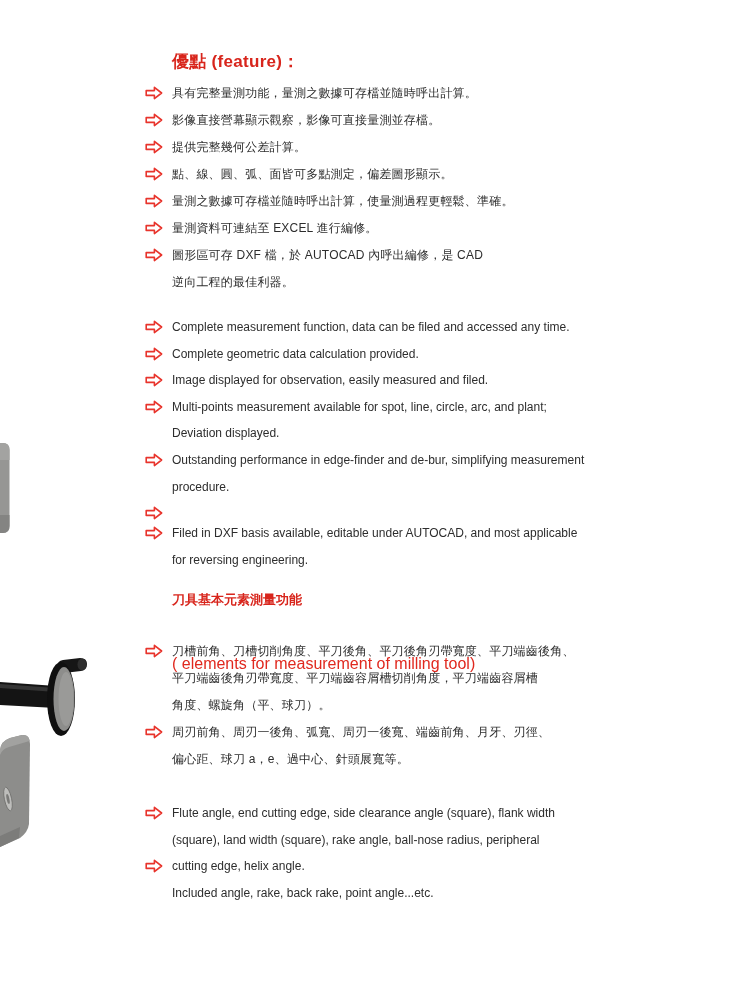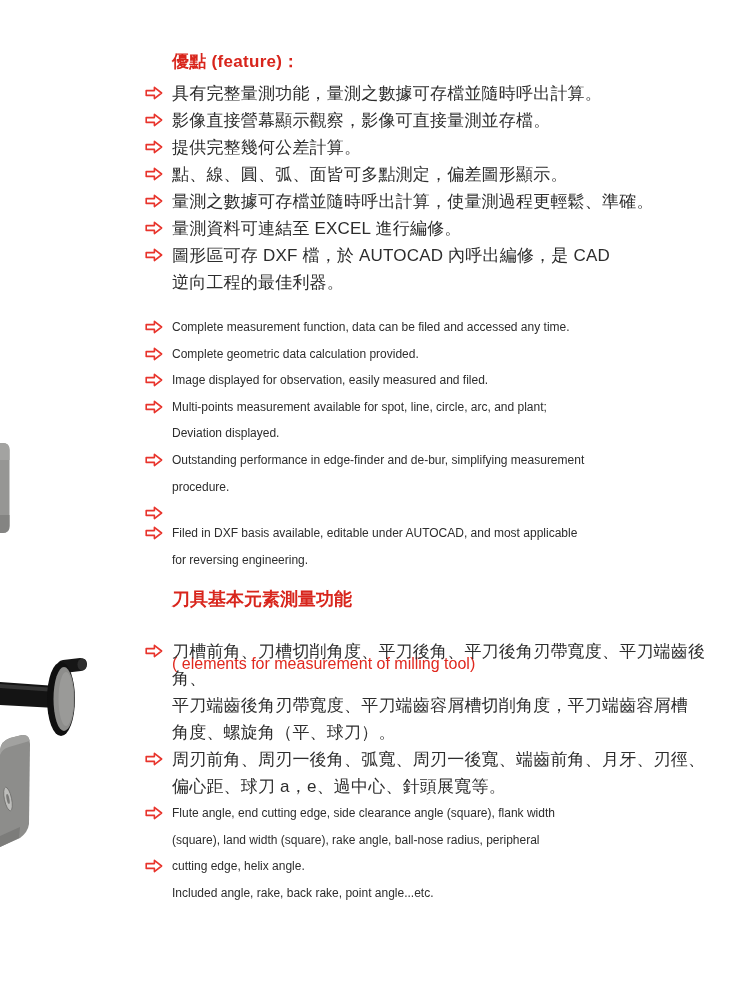--- a/index.html
+++ b/index.html
@@ -36,7 +36,7 @@
     white-space: pre-line;
     color: #2d2d2d;
   }
-  .zh-text { font-size: 17px; line-height: 27px; letter-spacing: 0.2px; }
+  .zh-text { font-size: 12px; line-height: 27px; letter-spacing: 0.2px; }
   .en-text { font-size: 12px;  line-height: 26.6px; } 
 
   

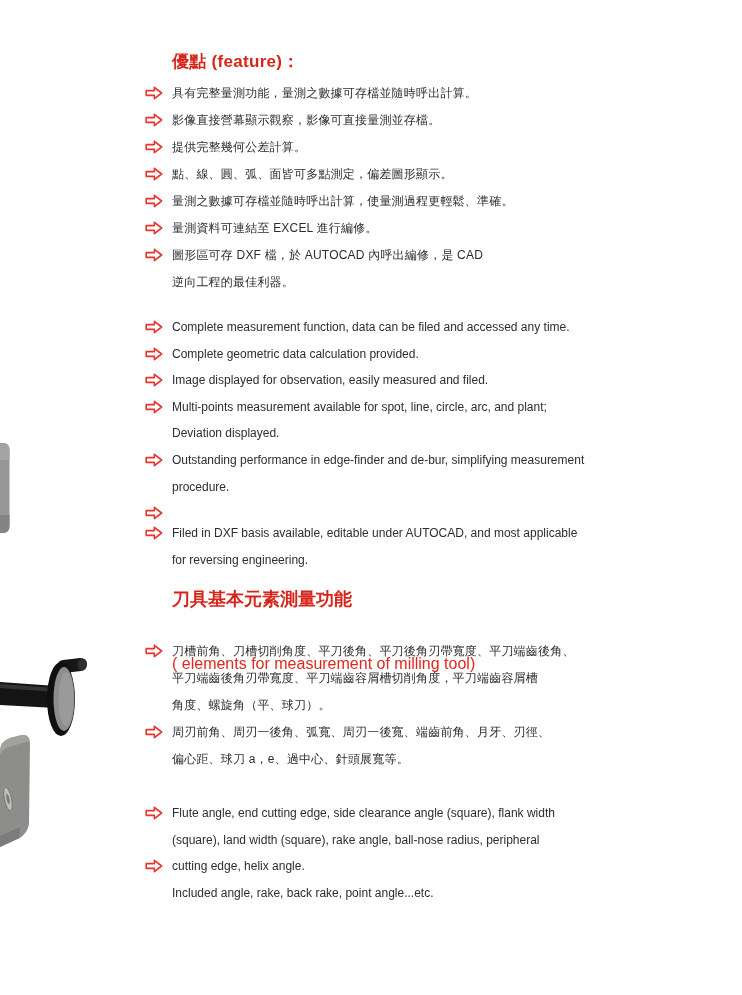--- a/index.html
+++ b/index.html
@@ -19,7 +19,7 @@
     letter-spacing: 0.3px;
   }
   .s2-title { position: absolute; left: 172px; top: 589px; color: #d8251c; }
-  .s2-title .t-zh { font-size: 18px; font-weight: bold; line-height: 21px; display: block; }
+  .s2-title .t-zh { font-size: 13px; font-weight: bold; line-height: 21px; display: block; }
   .s2-title .t-en { font-size: 16px; font-weight: normal; line-height: 20px; display: block; color: #e0281e; margin-top: 44px; }
 
   

